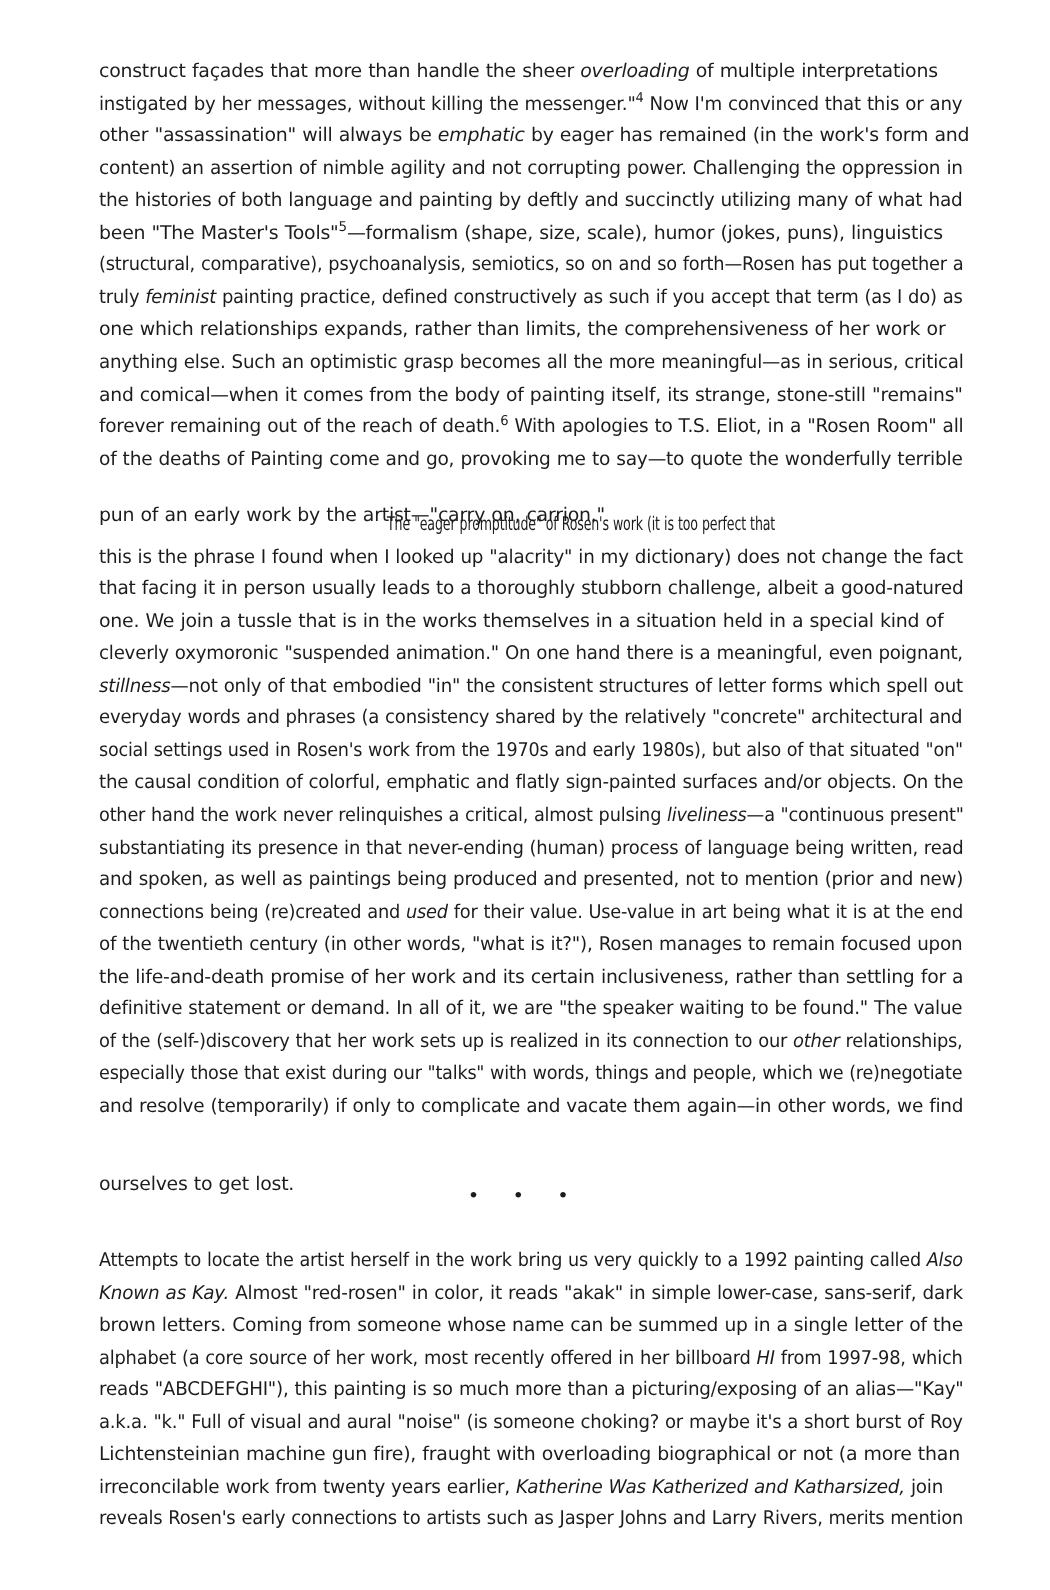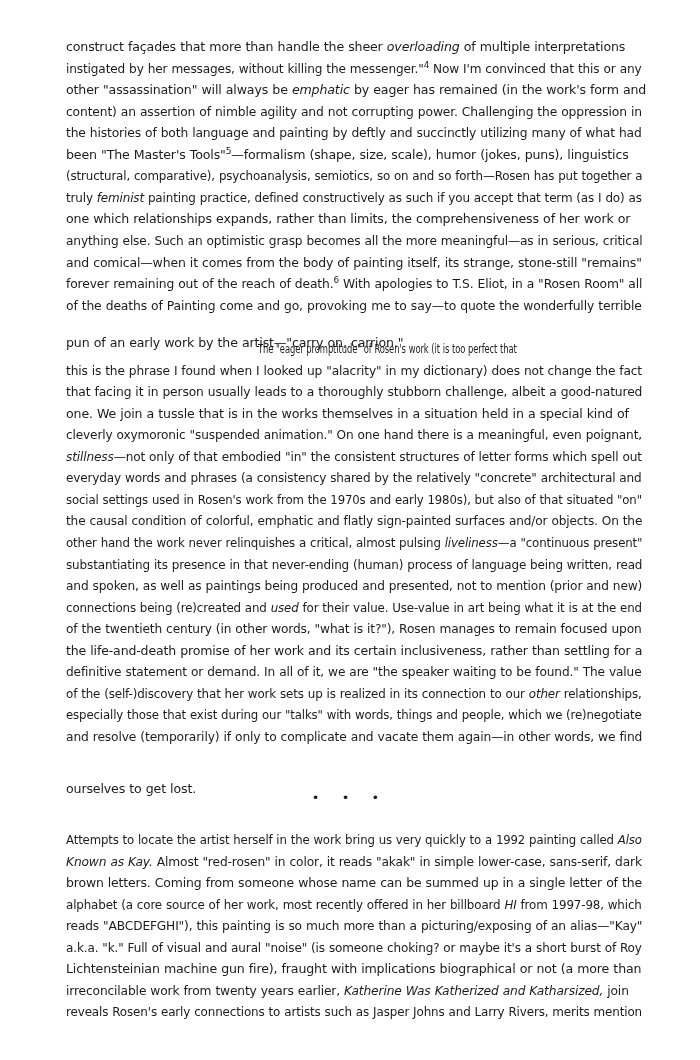--- a/index.html
+++ b/index.html
@@ -97,7 +97,7 @@
       <div class="line" style="top: 896.65px; transform-origin: left top; transform: scaleX(0.9443);"><span>alphabet (a core source of her work, most recently offered in her billboard </span><i>HI</i><span> from 1997-98, which</span></div>
       <div class="line" style="top: 918.2px; transform-origin: left top; transform: scaleX(0.9681);"><span>reads "ABCDEFGHI"), this painting is so much more than a picturing/exposing of an alias—"Kay"</span></div>
       <div class="line" style="top: 939.75px; transform-origin: left top; transform: scaleX(0.9552);"><span>a.k.a. "k." Full of visual and aural "noise" (is someone choking? or maybe it's a short burst of Roy</span></div>
-      <div class="line" style="top: 961.3px;"><span>Lichtensteinian machine gun fire), fraught with implications biographical or not (a more than</span></div>
+      <div class="line" style="top: 961.3px;"><span>Lichtensteinian machine gun fire), fraught with overloading biographical or not (a more than</span></div>
       <div class="line" style="top: 982.85px; transform-origin: left top; transform: scaleX(0.973);"><span>irreconcilable work from twenty years earlier, </span><i>Katherine Was Katherized and Katharsized,</i><span> join</span></div>
       <div class="line" style="top: 1004.4px; transform-origin: left top; transform: scaleX(0.9489);"><span>reveals Rosen's early connections to artists such as Jasper Johns and Larry Rivers, merits mention</span></div>
     </div>

